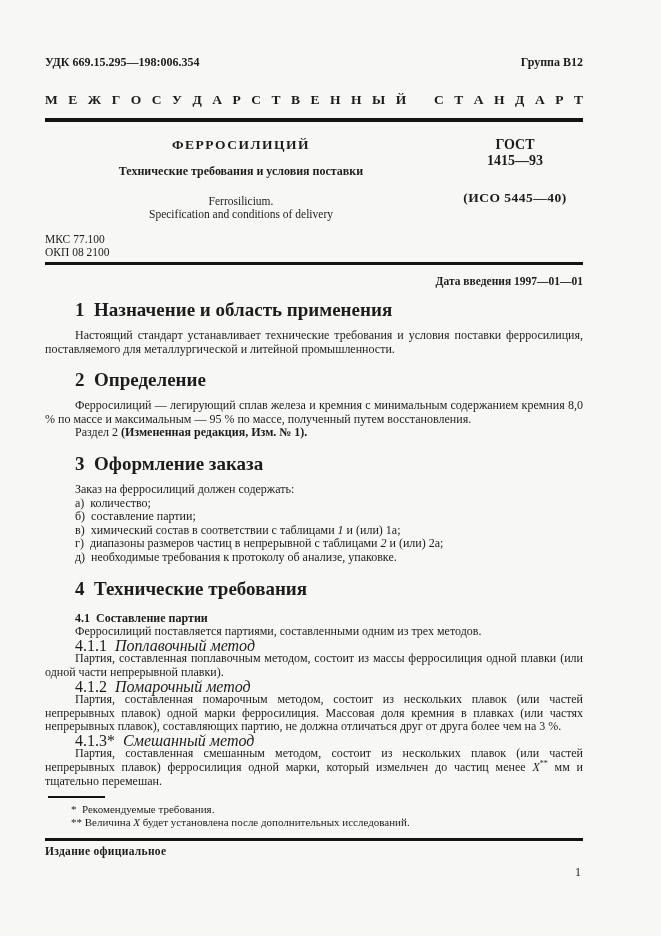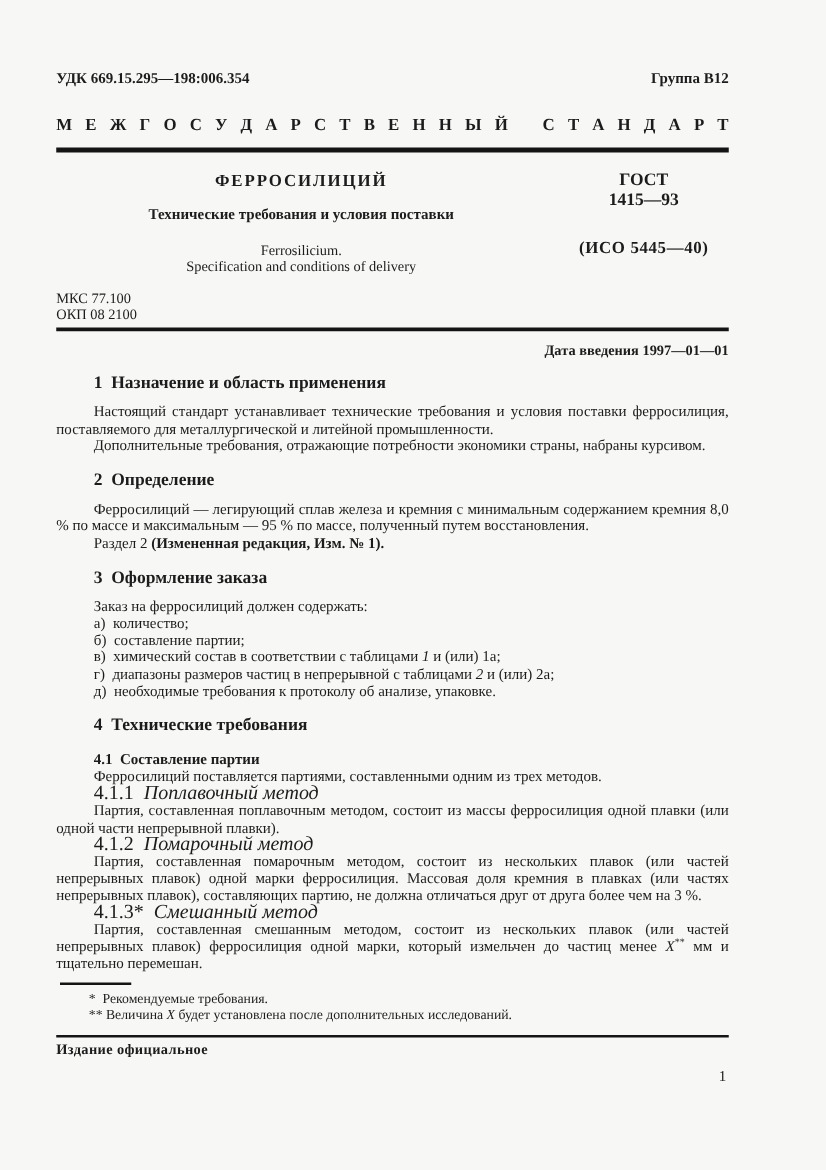--- a/index.html
+++ b/index.html
@@ -28,7 +28,7 @@
   .iso{font-size:13.5px;font-weight:bold;margin-top:21px;letter-spacing:0.5px;}
   .codes{font-size:11.5px;margin-top:12px;line-height:12.5px;}
   .date-line{text-align:right;font-weight:bold;font-size:11.5px;margin-top:10px;}
-  .sec-heading{font-size:14px;font-weight:bold;margin:12px 0 8px;text-indent:30px;white-space:pre-wrap;}
+  .sec-heading{font-size:19px;font-weight:bold;margin:12px 0 8px;text-indent:30px;white-space:pre-wrap;}
   .sec-heading.mt{margin-top:13px;}
   .para{font-size:12px;line-height:13.6px;text-align:justify;text-indent:30px;margin:0;}
   .li{font-size:12px;line-height:13.6px;text-indent:30px;white-space:pre-wrap;margin:0;}

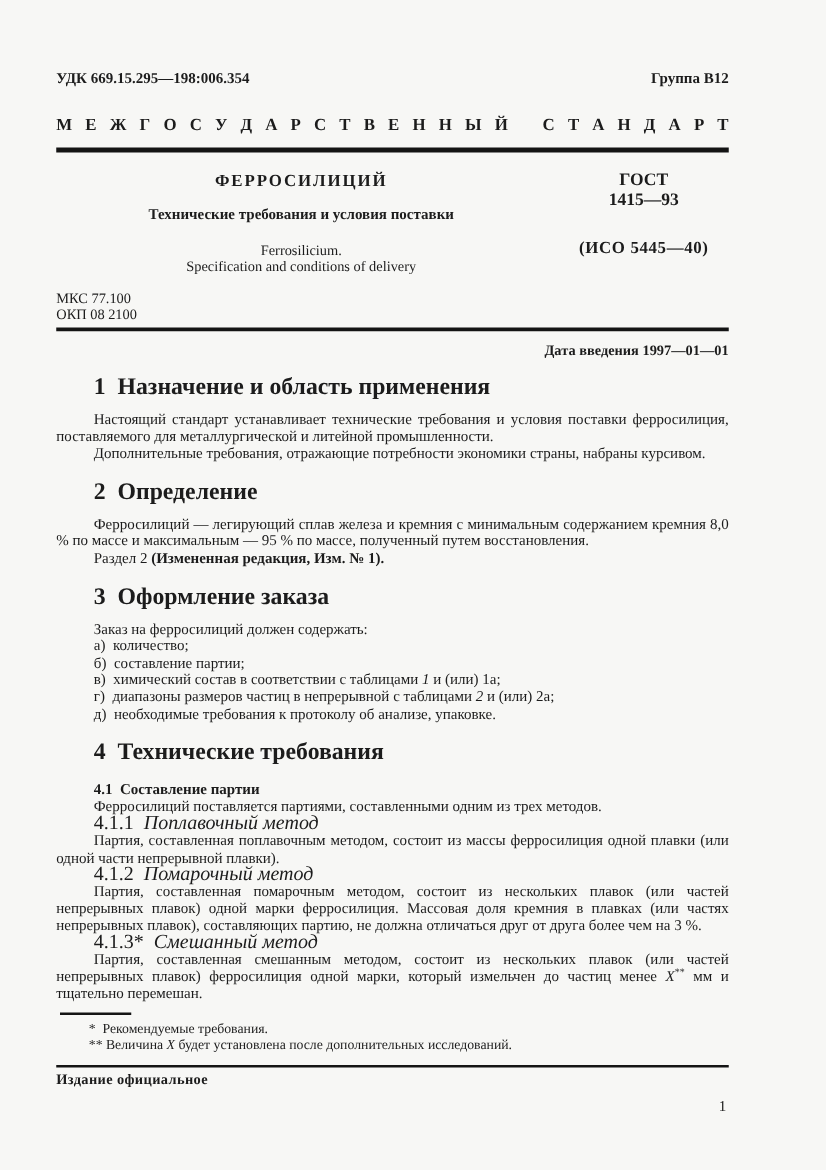--- a/index.html
+++ b/index.html
@@ -110,7 +110,6 @@
 
   <div class="sec-heading">1  Назначение и область применения</div>
   <p class="para">Настоящий стандарт устанавливает технические требования и условия поставки ферросилиция, поставляемого для металлургической и литейной промышленности.</p>
-  <p class="para">Дополнительные требования, отражающие потребности экономики страны, набраны курсивом.</p>
 
   <div class="sec-heading mt">2  Определение</div>
   <p class="para">Ферросилиций — легирующий сплав железа и кремния с минимальным содержанием кремния 8,0 % по массе и максимальным — 95 % по массе, полученный путем восстановления.</p>

